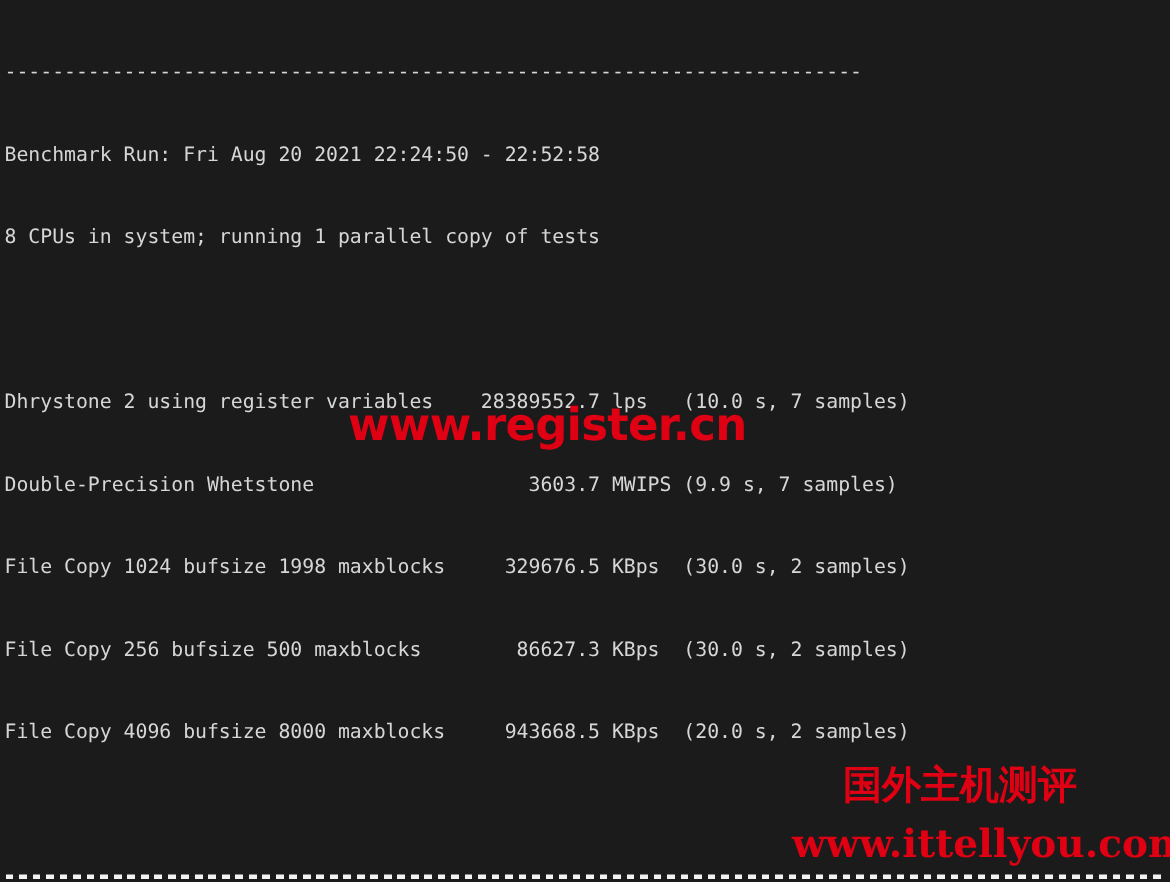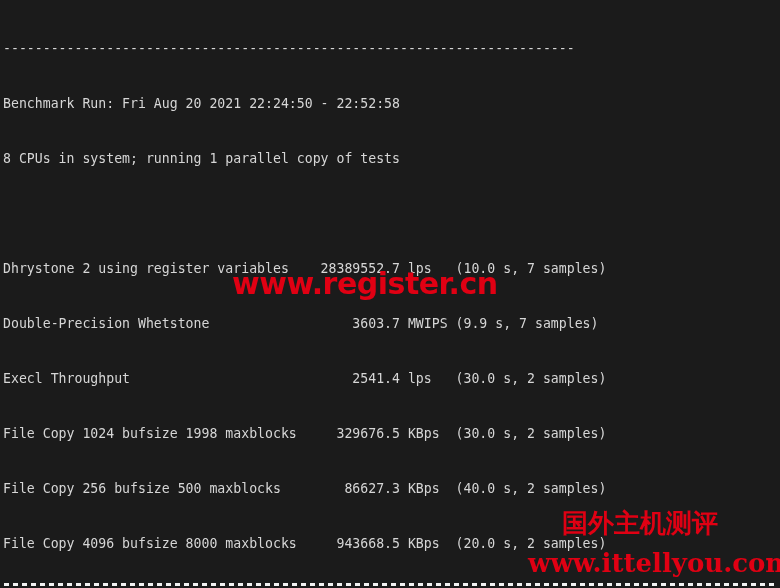--- a/index.html
+++ b/index.html
@@ -98,7 +98,6 @@
   <span class="tline"> </span>
   <span class="tline">Dhrystone 2 using register variables    28389552.7 lps   (10.0 s, 7 samples)</span>
   <span class="tline">Double-Precision Whetstone                  3603.7 MWIPS (9.9 s, 7 samples)</span>
-  <span class="tline">Execl Throughput                            2541.4 lps   (30.0 s, 2 samples)</span>
   <span class="tline">File Copy 1024 bufsize 1998 maxblocks     329676.5 KBps  (30.0 s, 2 samples)</span>
   <span class="tline">File Copy 256 bufsize 500 maxblocks        86627.3 KBps  (40.0 s, 2 samples)</span>
   <span class="tline">File Copy 4096 bufsize 8000 maxblocks     943668.5 KBps  (20.0 s, 2 samples)</span>

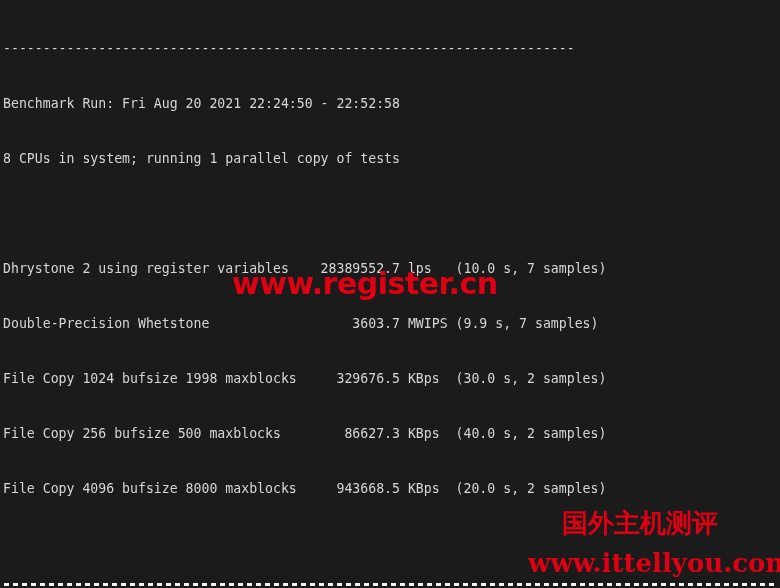--- a/index.html
+++ b/index.html
@@ -99,7 +99,7 @@
   <span class="tline">Dhrystone 2 using register variables    28389552.7 lps   (10.0 s, 7 samples)</span>
   <span class="tline">Double-Precision Whetstone                  3603.7 MWIPS (9.9 s, 7 samples)</span>
   <span class="tline">File Copy 1024 bufsize 1998 maxblocks     329676.5 KBps  (30.0 s, 2 samples)</span>
-  <span class="tline">File Copy 256 bufsize 500 maxblocks        86627.3 KBps  (40.0 s, 2 samples)</span>
+  <span class="tline">File Copy 256 bufsize 500 maxblocks        86627.3 KBps  (30.0 s, 2 samples)</span>
   <span class="tline">File Copy 4096 bufsize 8000 maxblocks     943668.5 KBps  (20.0 s, 2 samples)</span>
   
   

